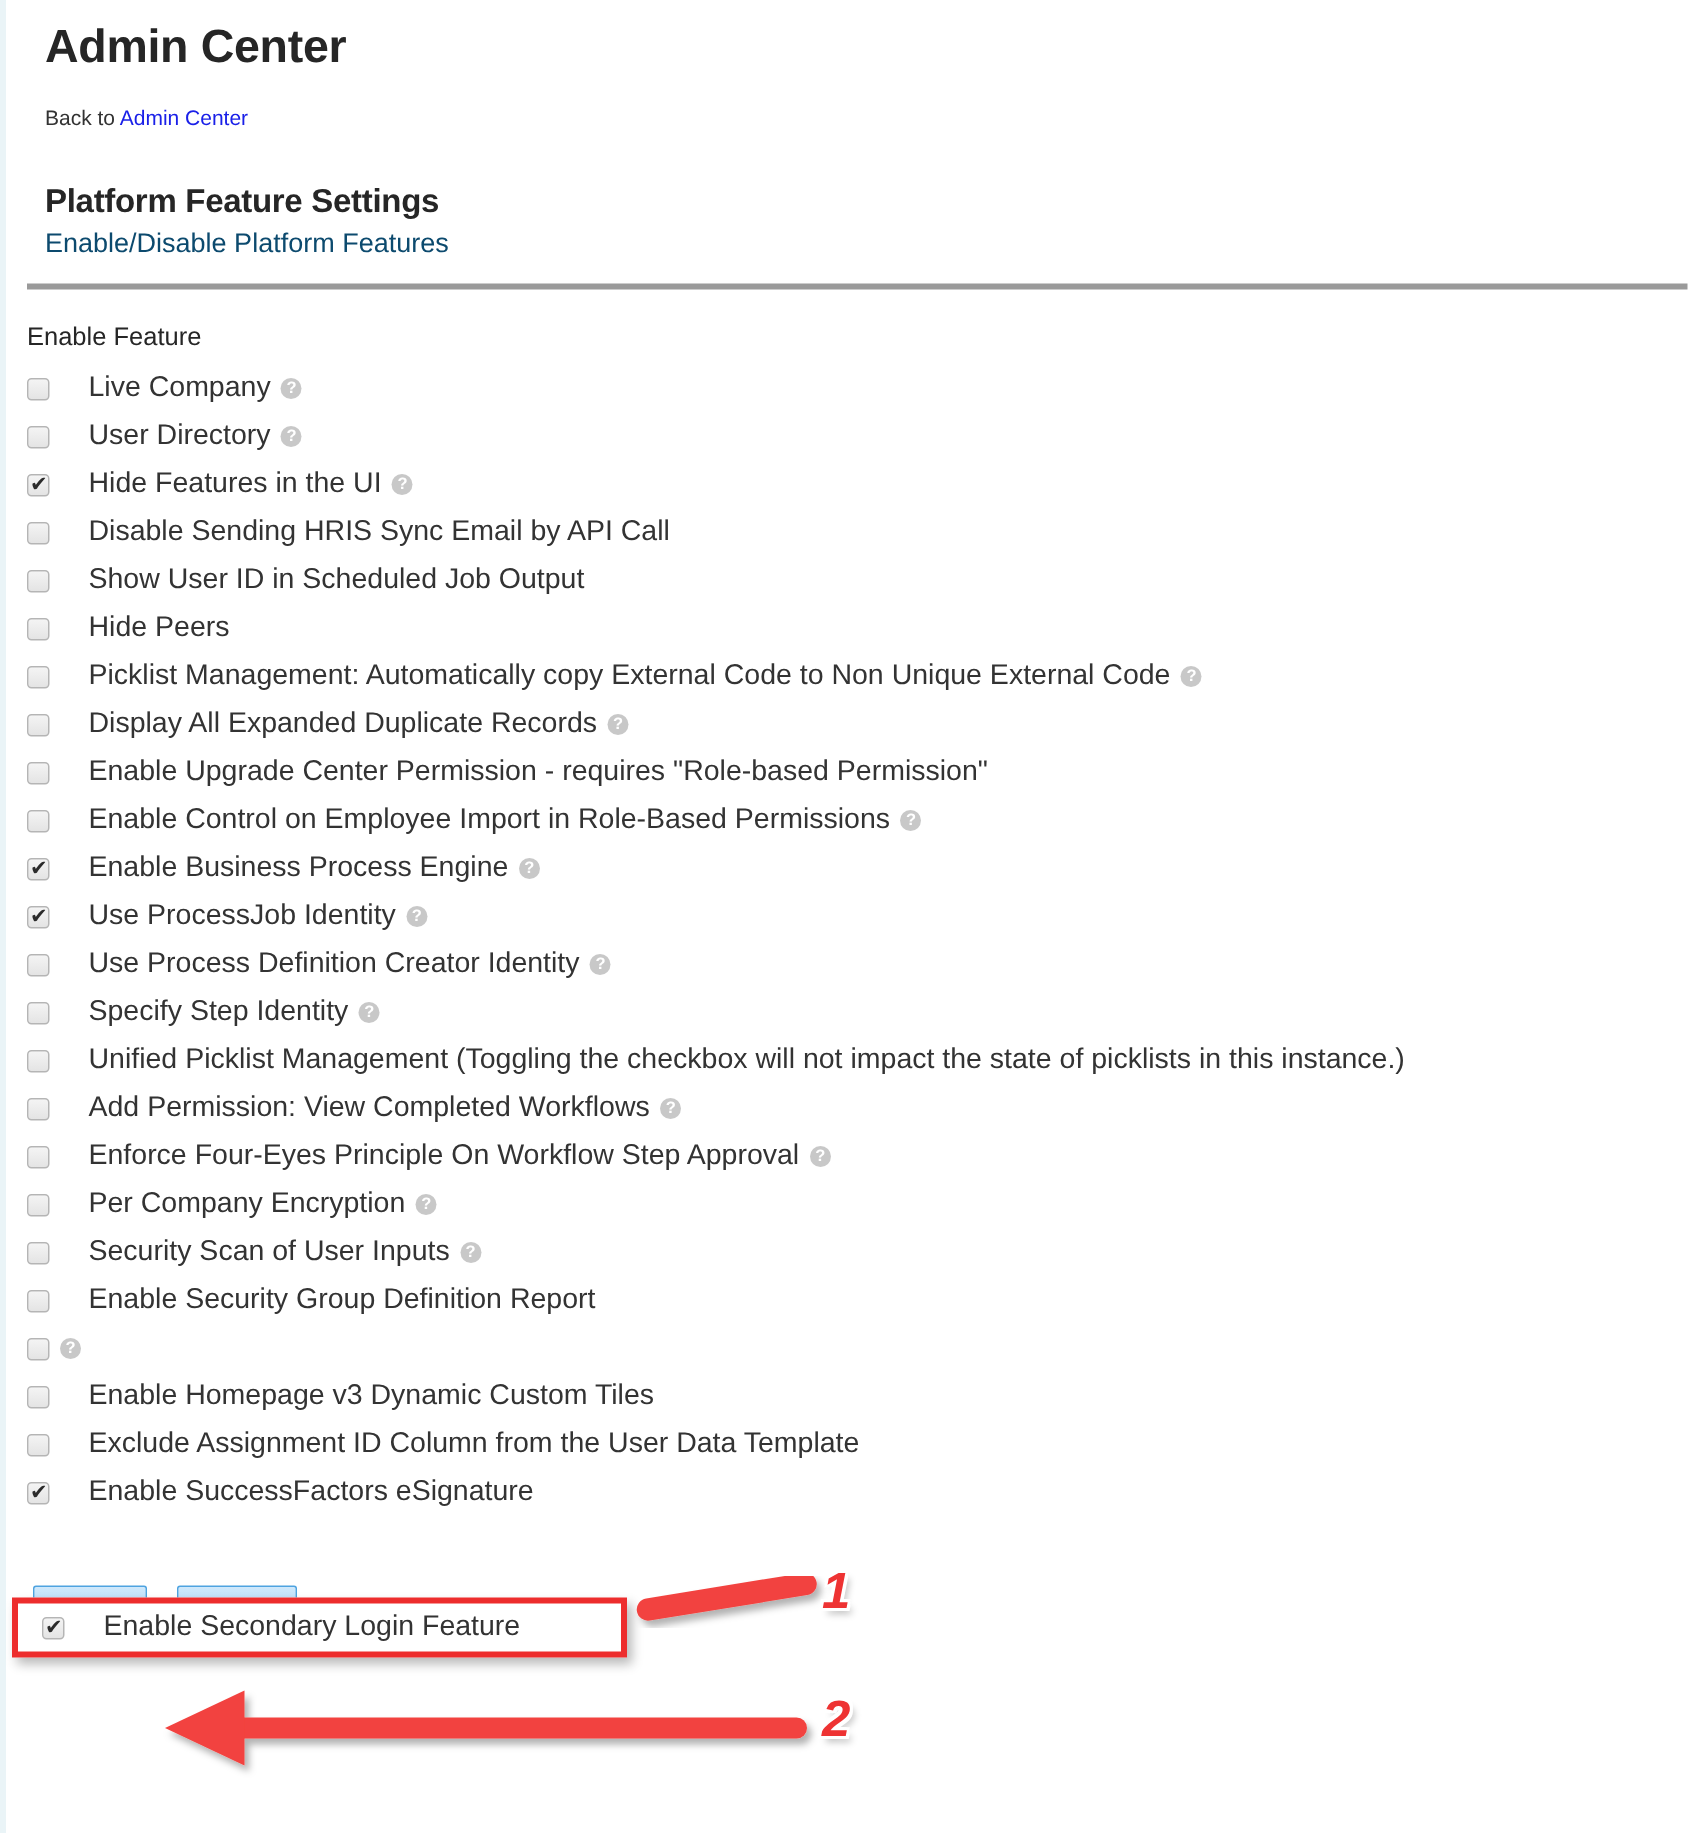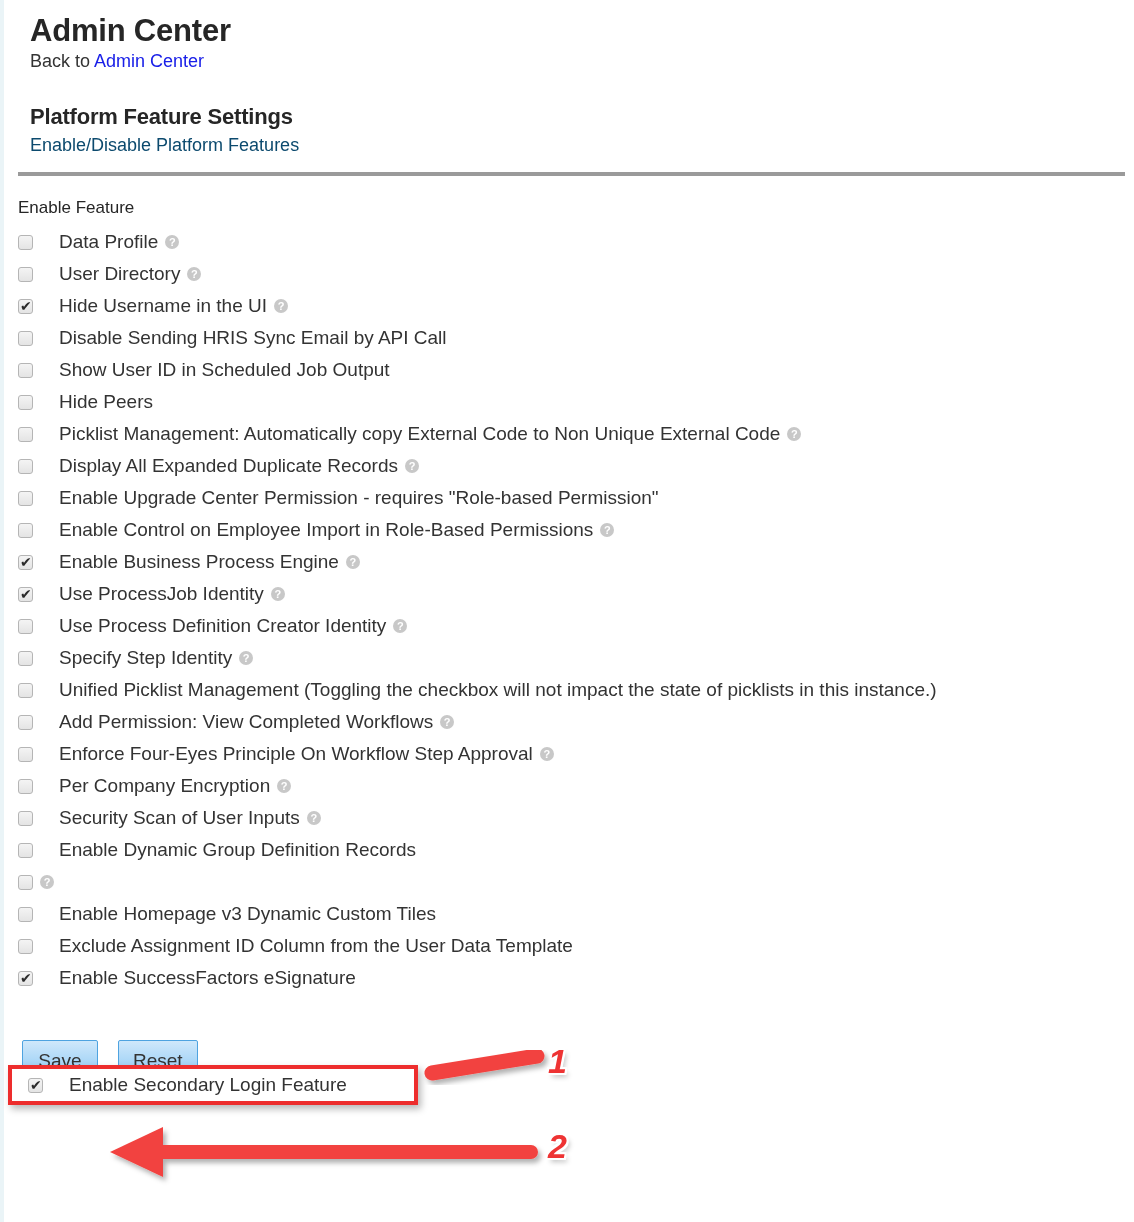--- a/index.html
+++ b/index.html
@@ -41,8 +41,9 @@
     letter-spacing: -0.2px;
   }
   .backline {
-    font-size: 18px;
+    font-size: 14px;
     color: #333333;
+    margin-top: 17px;
     line-height: 22px;
   }
   .backline a {

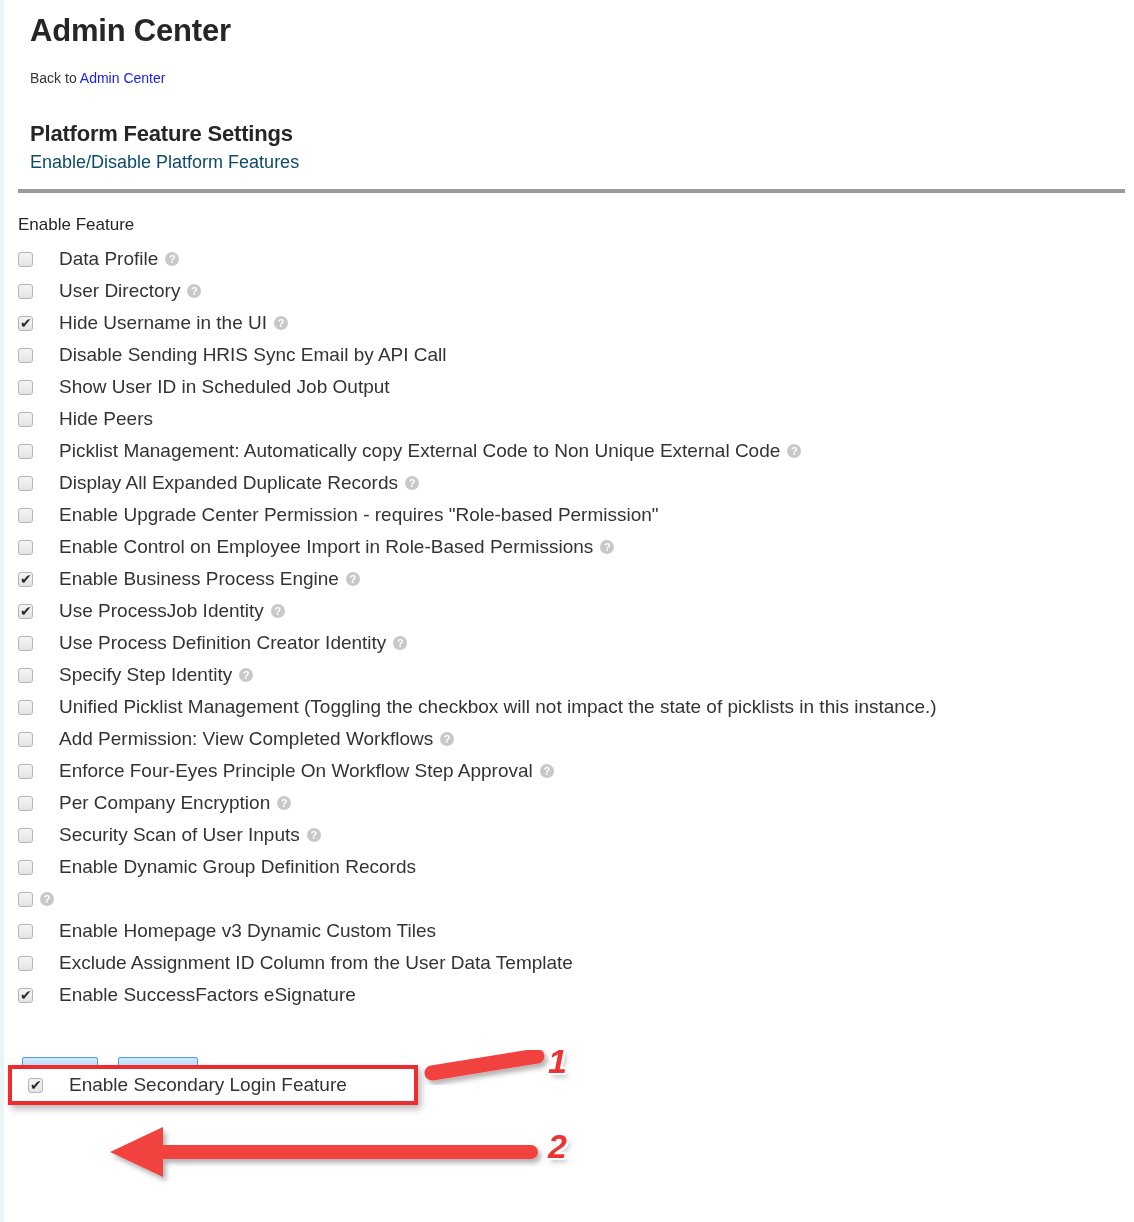--- a/index.html
+++ b/index.html
@@ -213,7 +213,7 @@
   <div class="feature-list" id="feature-list">
       <div class="feature-row">
         <span class="cbx"></span>
-        <span class="feature-label">Data Profile</span>
+        <span class="feature-label">Live Company</span>
         <span class="help-icon">?</span>
       </div>
       <div class="feature-row">

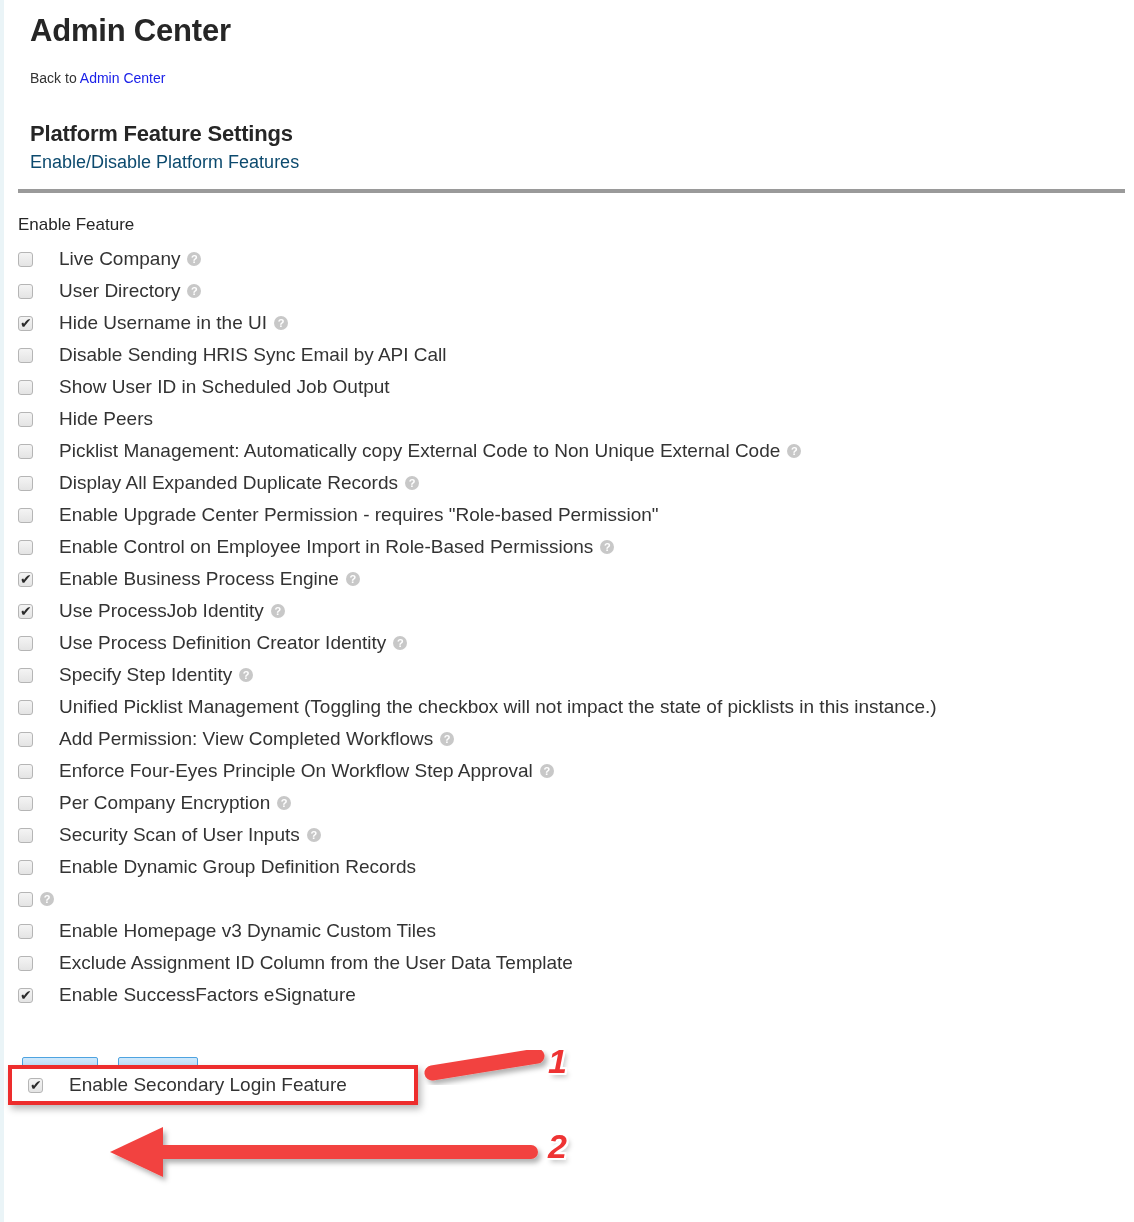--- a/index.html
+++ b/index.html
@@ -223,7 +223,7 @@
       </div>
       <div class="feature-row">
         <span class="cbx checked"></span>
-        <span class="feature-label">Hide Username in the UI</span>
+        <span class="feature-label">Hide Features in the UI</span>
         <span class="help-icon">?</span>
       </div>
       <div class="feature-row">

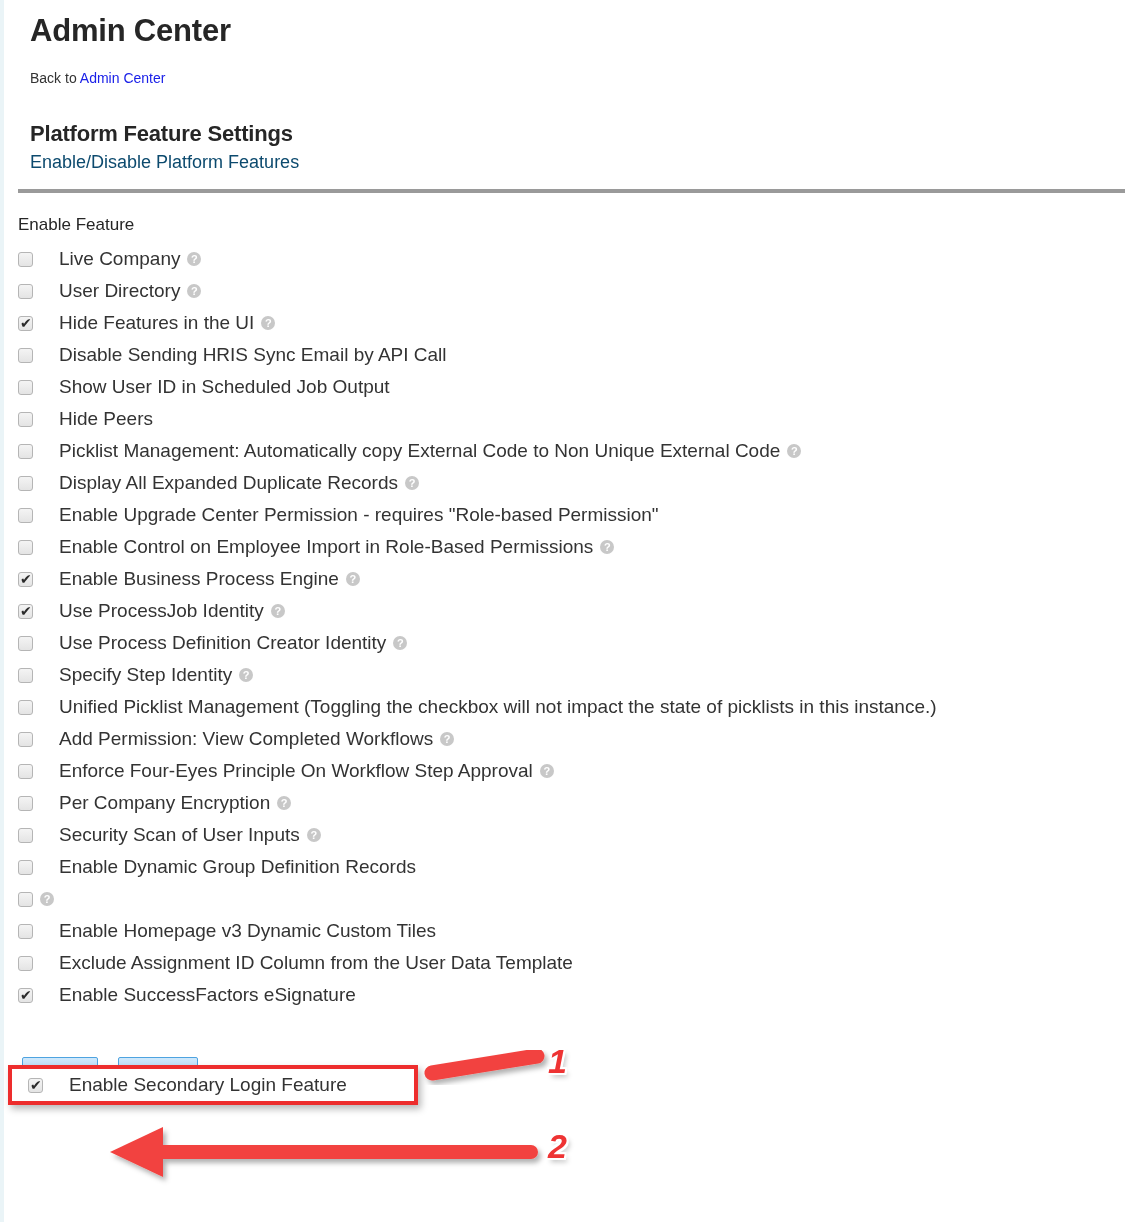--- a/index.html
+++ b/index.html
@@ -303,7 +303,7 @@
       </div>
       <div class="feature-row">
         <span class="cbx"></span>
-        <span class="feature-label">Enable Dynamic Group Definition Records</span>
+        <span class="feature-label">Enable Security Group Definition Report</span>
       </div>
       <div class="feature-row">
         <span class="cbx"></span>

